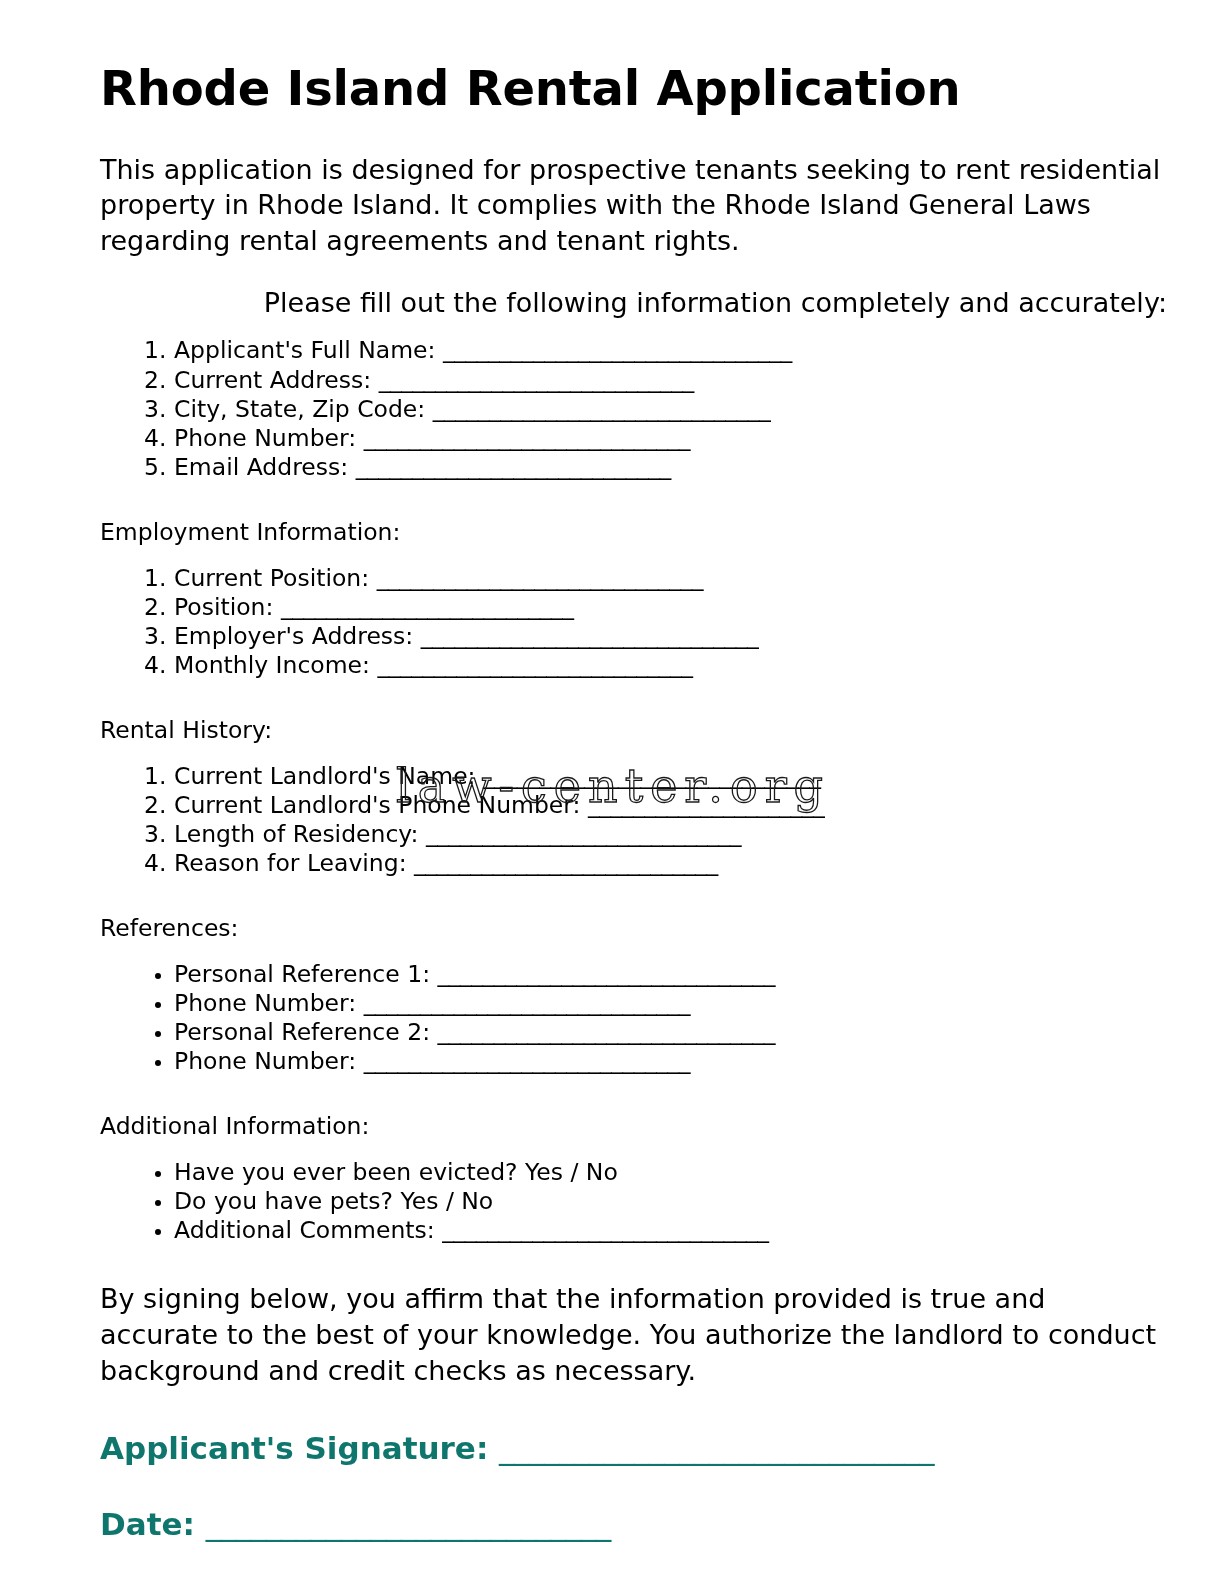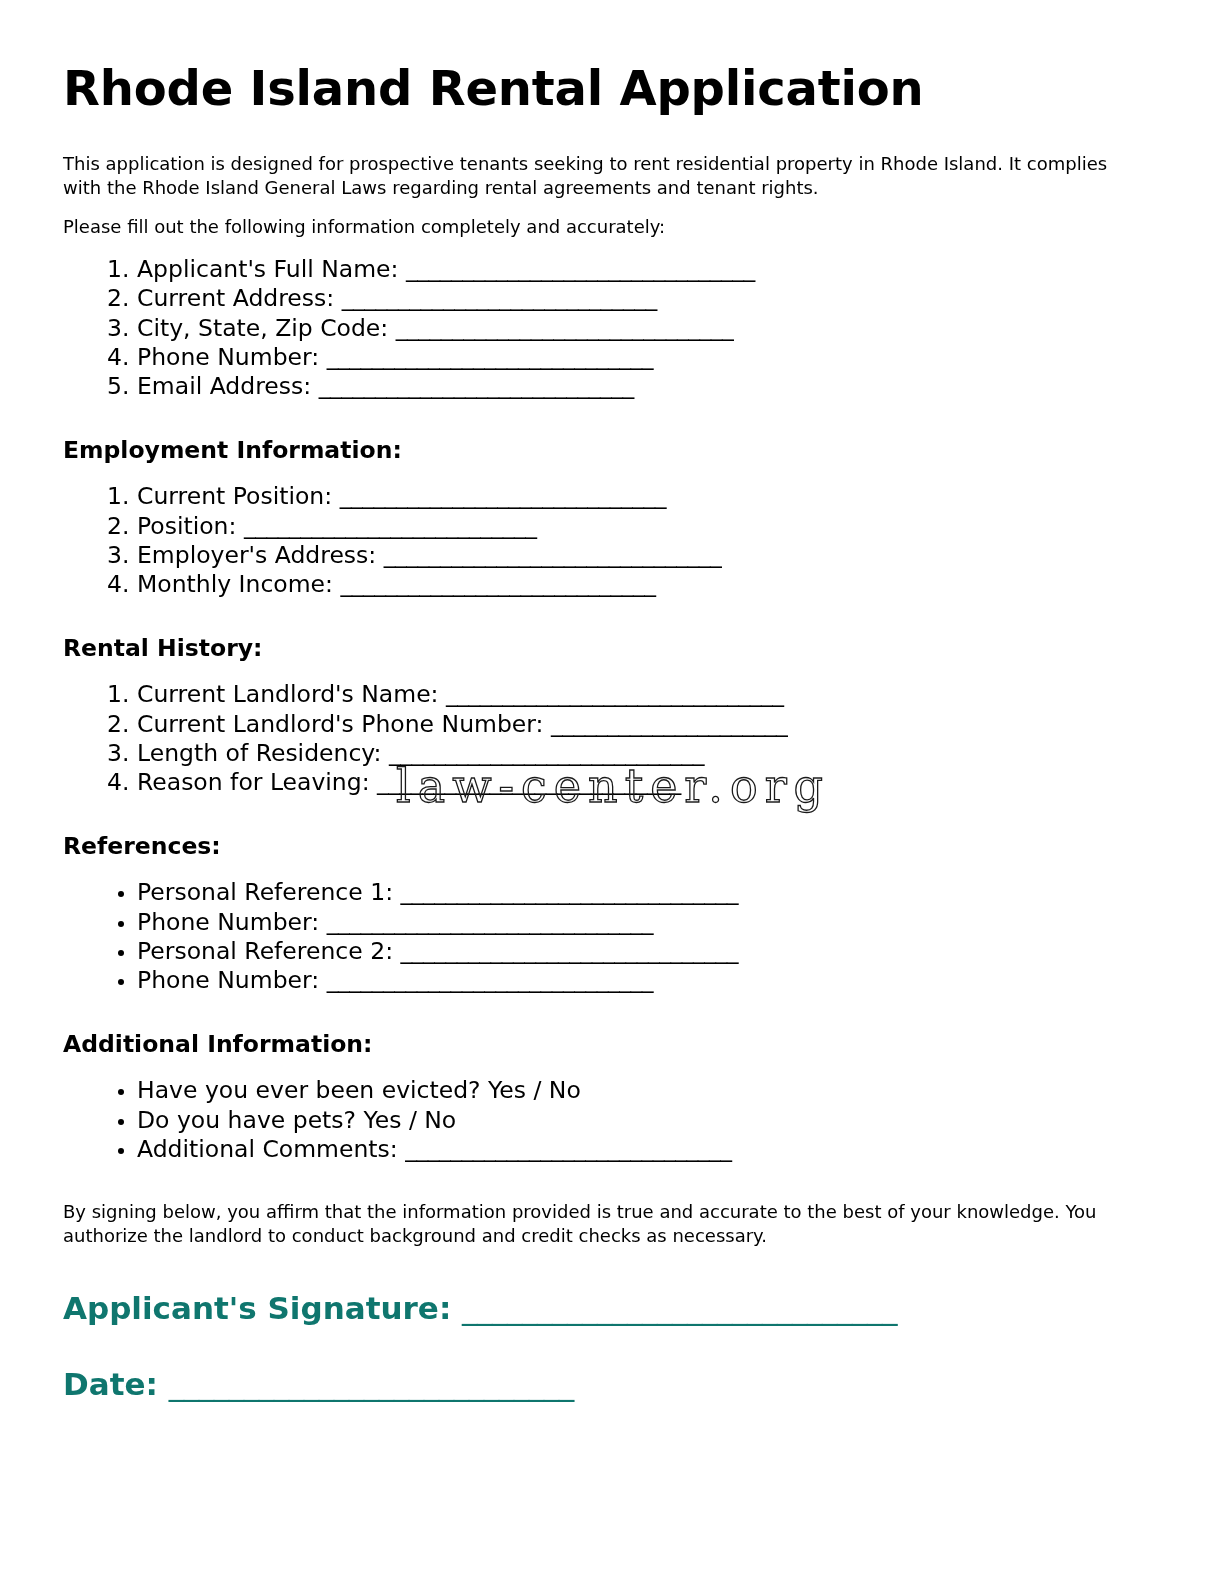--- a/index.html
+++ b/index.html
@@ -23,7 +23,7 @@
   .content {
     position: relative;
     z-index: 2;
-    padding: 62px 64px 0 63px;
+    padding: 62px 64px 0 100px;
   }
   h1.doc-title {
     font-family: "DejaVu Sans", sans-serif;

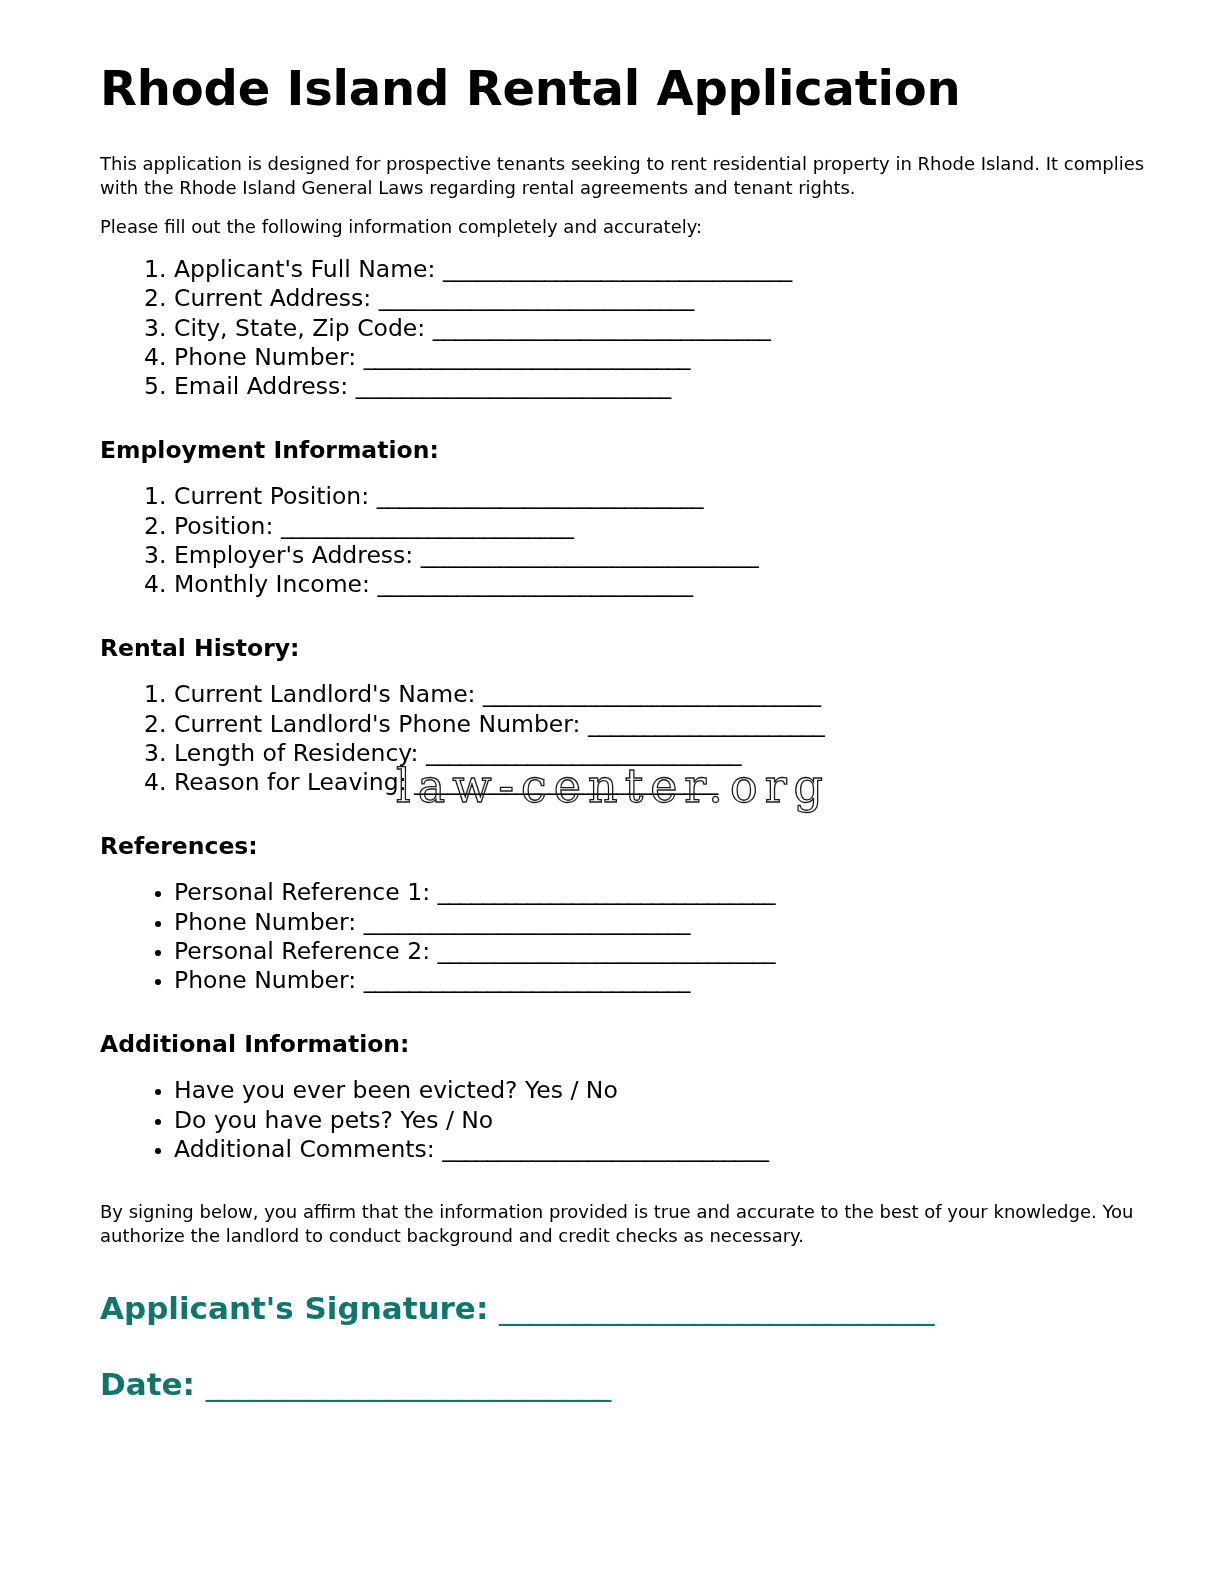--- a/index.html
+++ b/index.html
@@ -36,7 +36,7 @@
     color: #000000;
   }
   p.para {
-    font-size: 18px;
+    font-size: 27px;
     line-height: 1.32;
     margin: 36px 0 0 0;
     padding: 0;

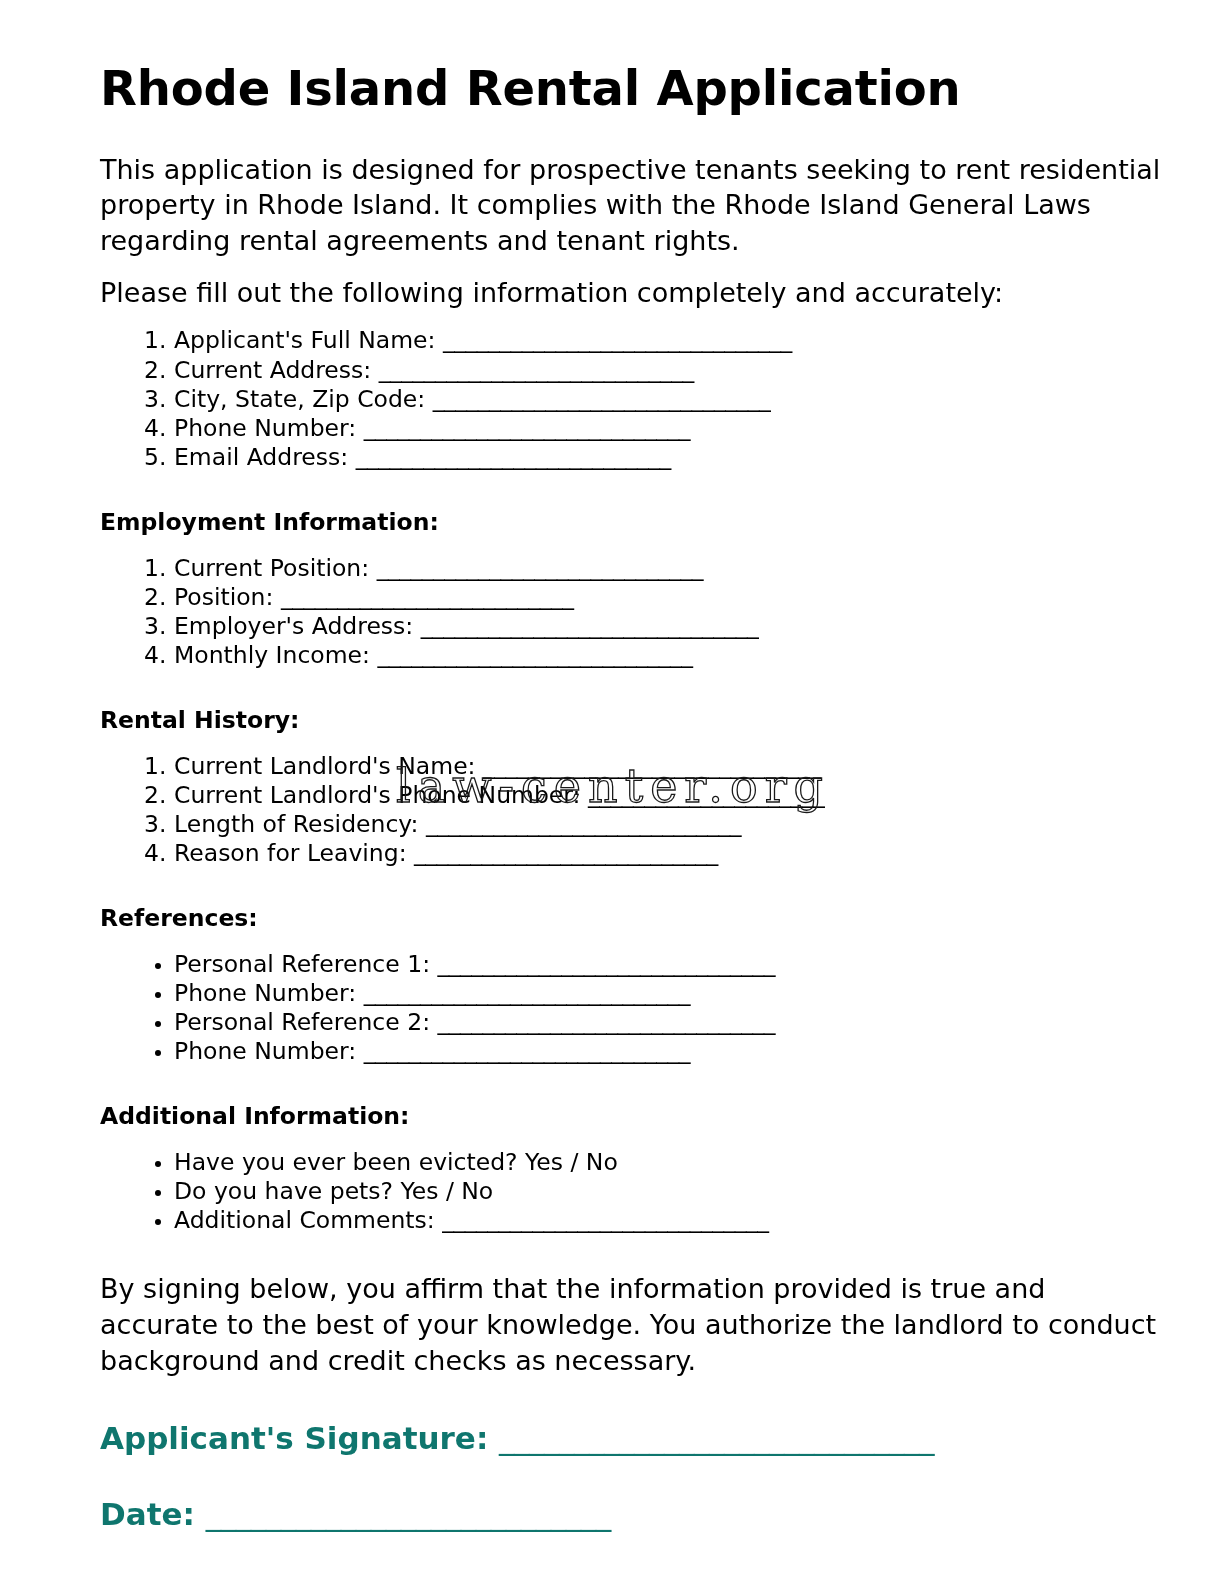--- a/index.html
+++ b/index.html
@@ -45,7 +45,8 @@
     font-weight: normal;
   }
   p.para.tight {
-    margin-top: 16px;
+    margin-top: 26px;
+    text-align: right;
   }
   p.section-label {
     font-size: 23.5px;

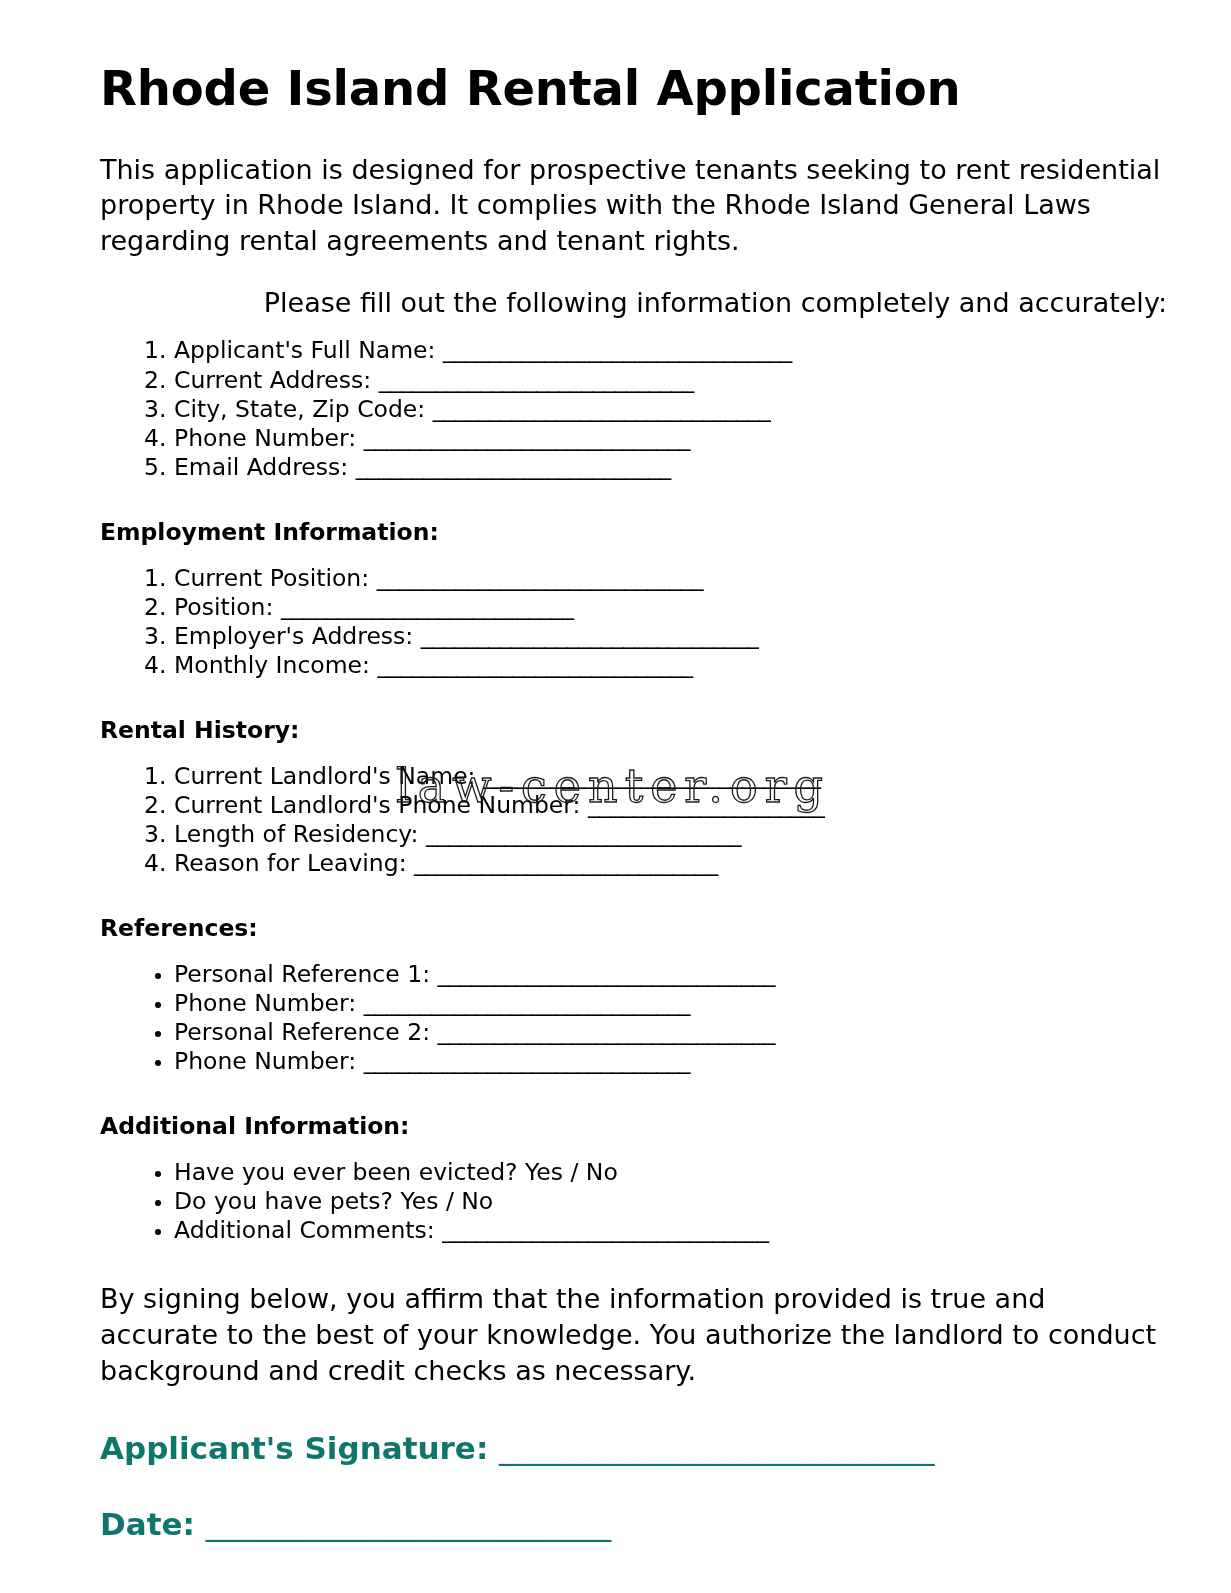--- a/index.html
+++ b/index.html
@@ -53,7 +53,7 @@
     line-height: 1.32;
     margin: 34px 0 0 0;
     padding: 0;
-    font-weight: bold;
+    font-weight: normal;
     color: #000000;
   }
   ol.form-list, ul.form-list {

